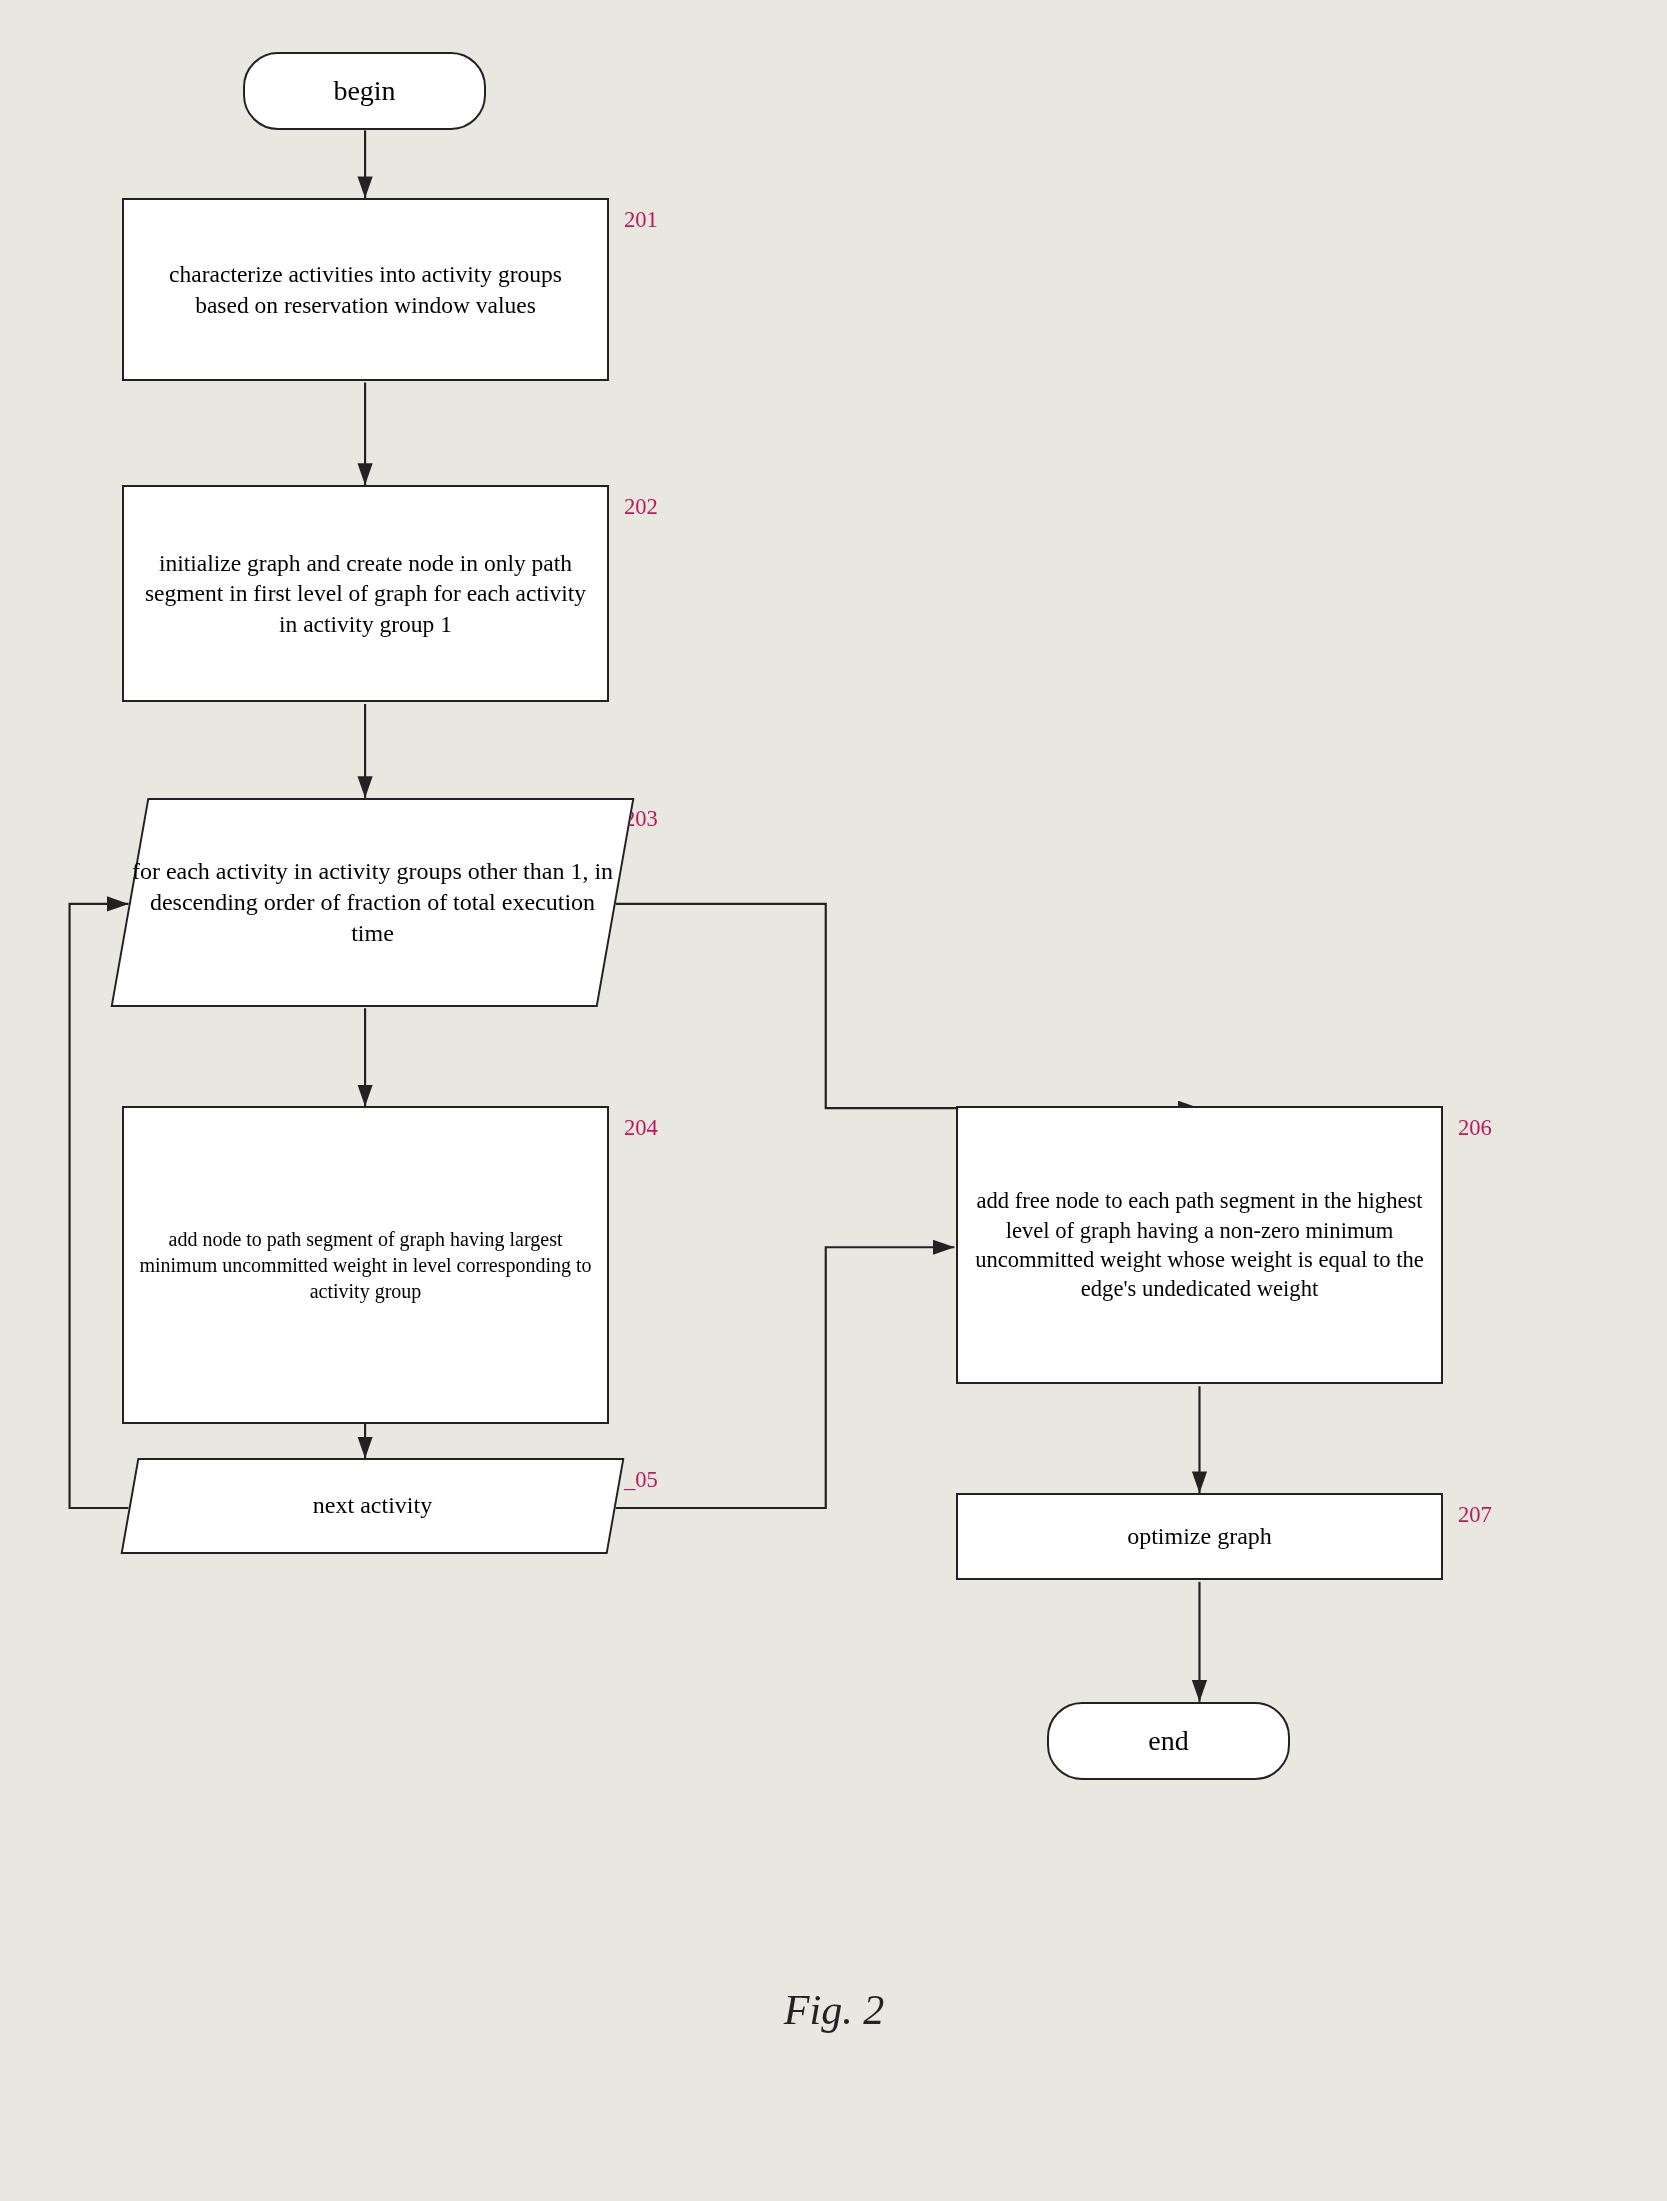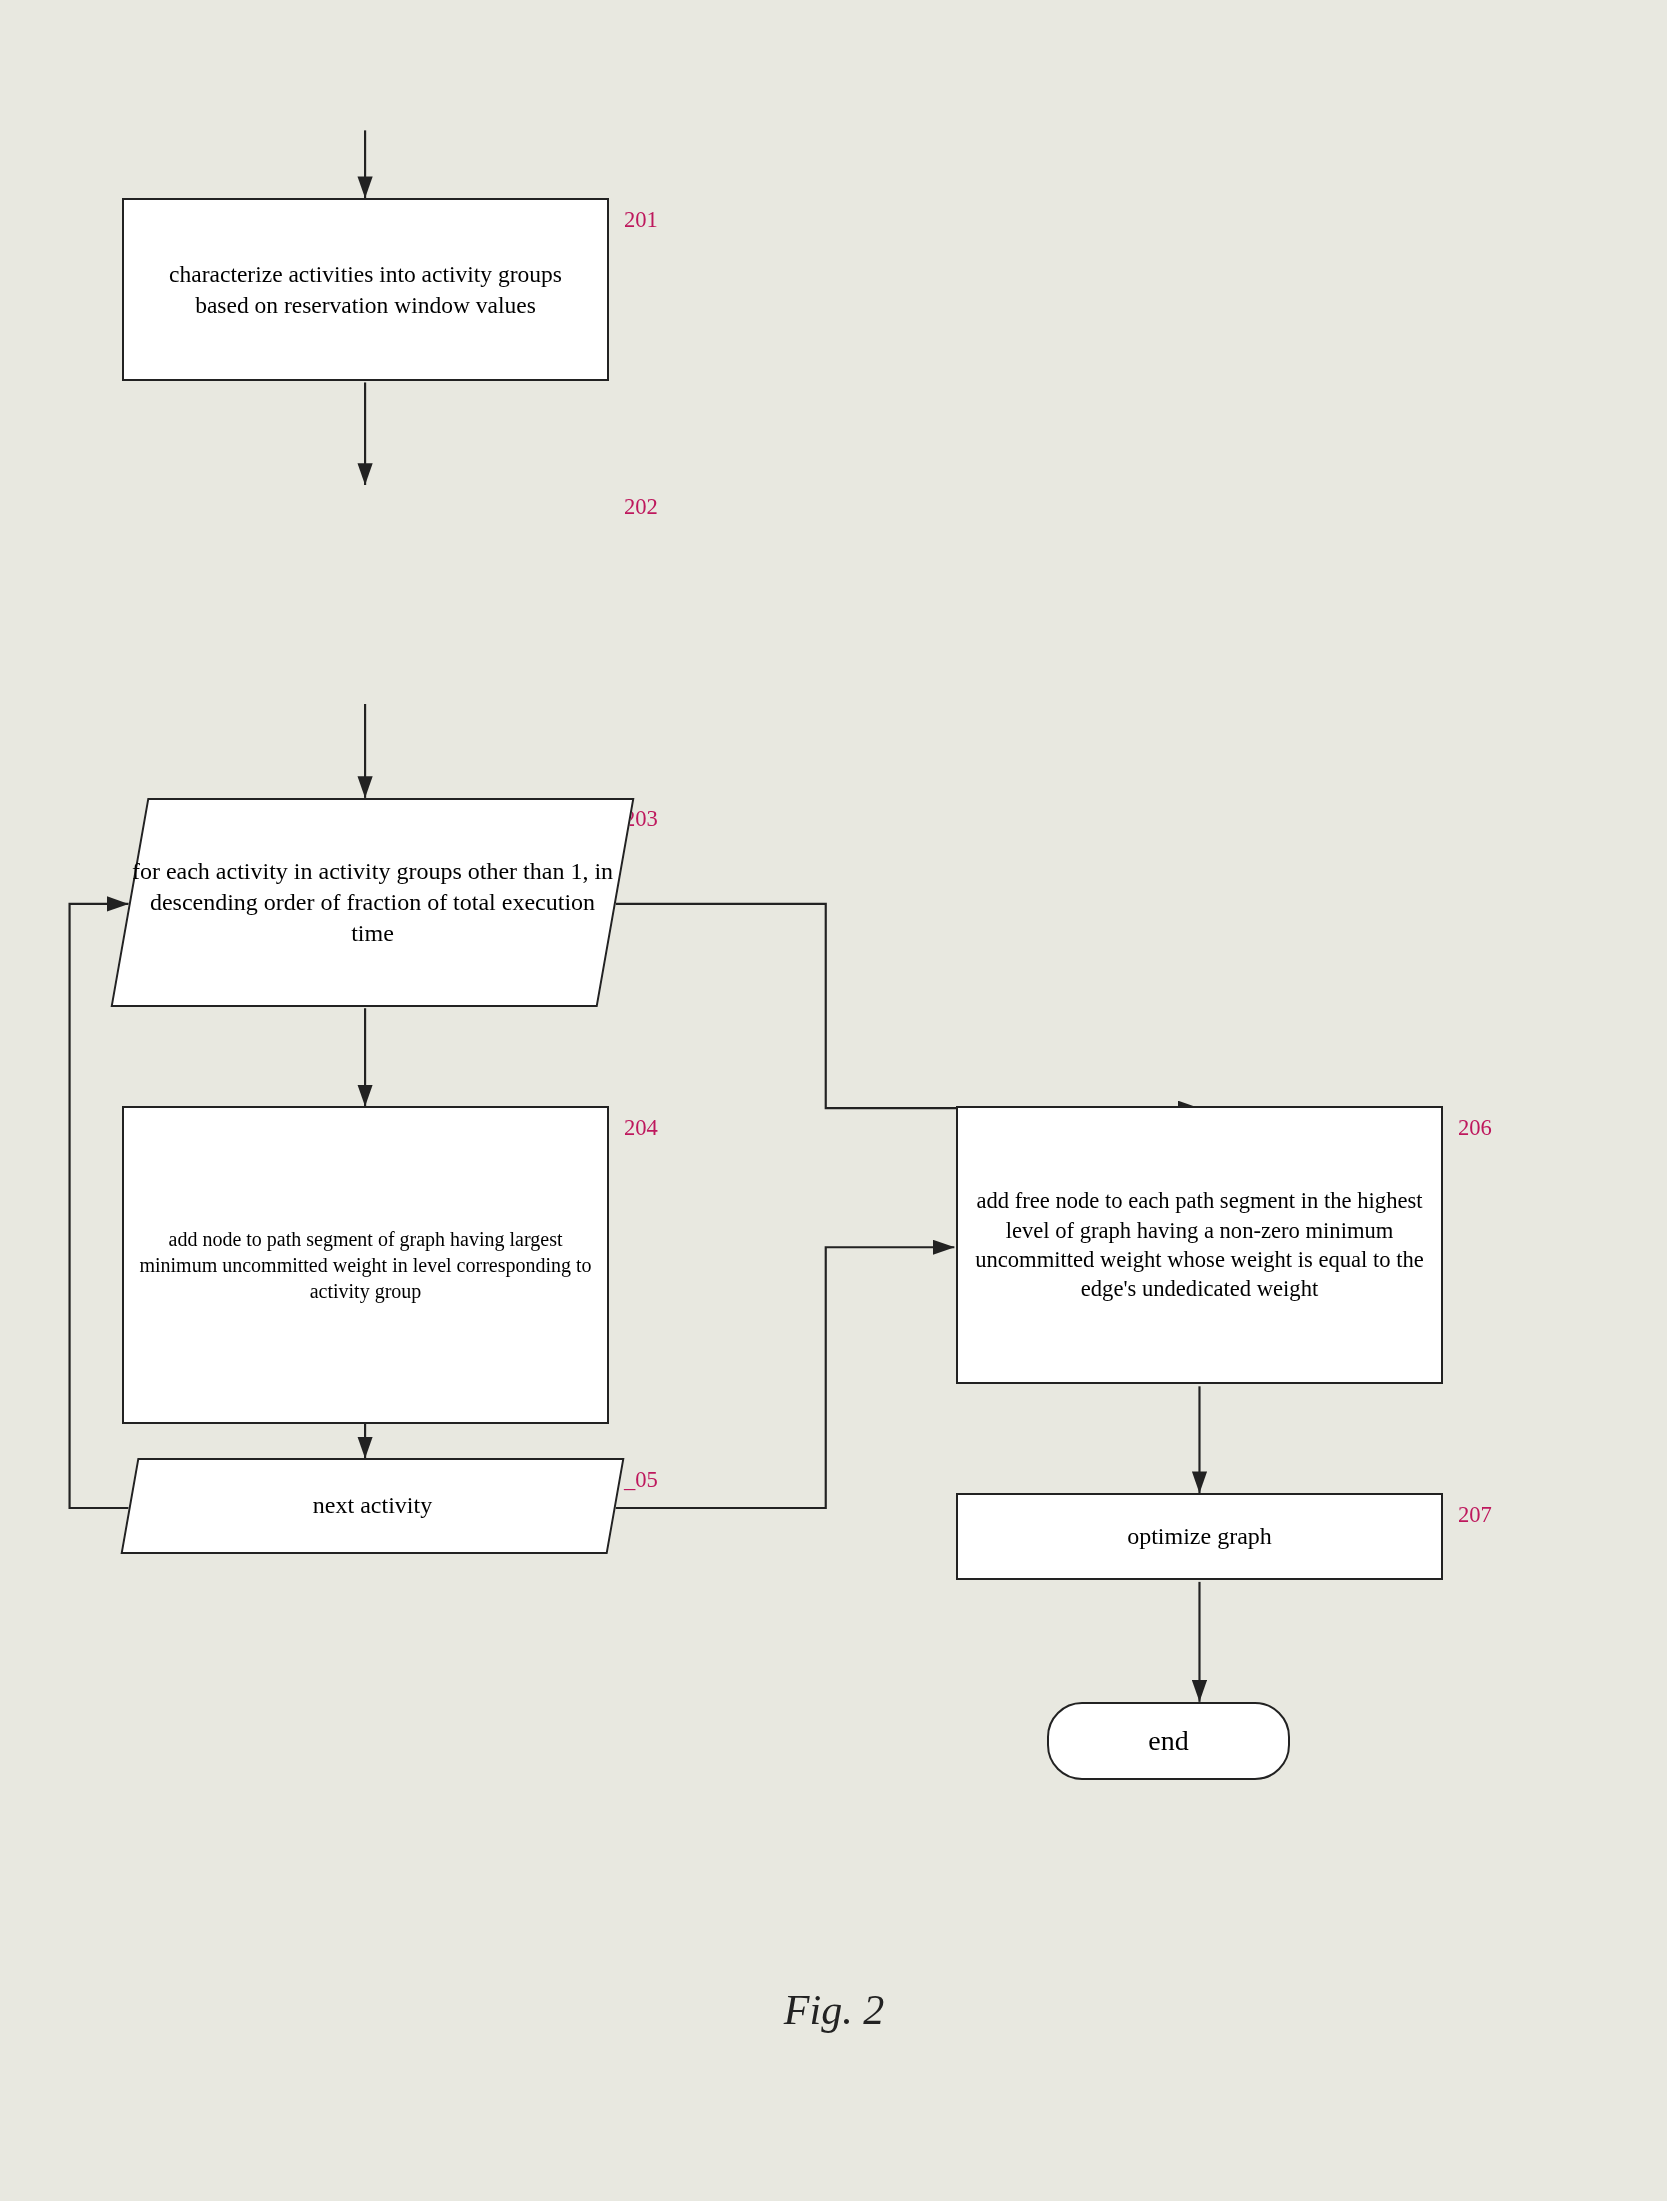--- a/index.html
+++ b/index.html
@@ -118,6 +118,9 @@
 
   </svg>
 
+  <div class="shape rounded-rect" style="left:243px; top:52px; width:243px; height:78px; font-size:28px; font-weight:normal;">
+    <span>begin</span>
+  </div>
 
   <div class="label-ref" style="left:624px; top:207px;">201</div>
 

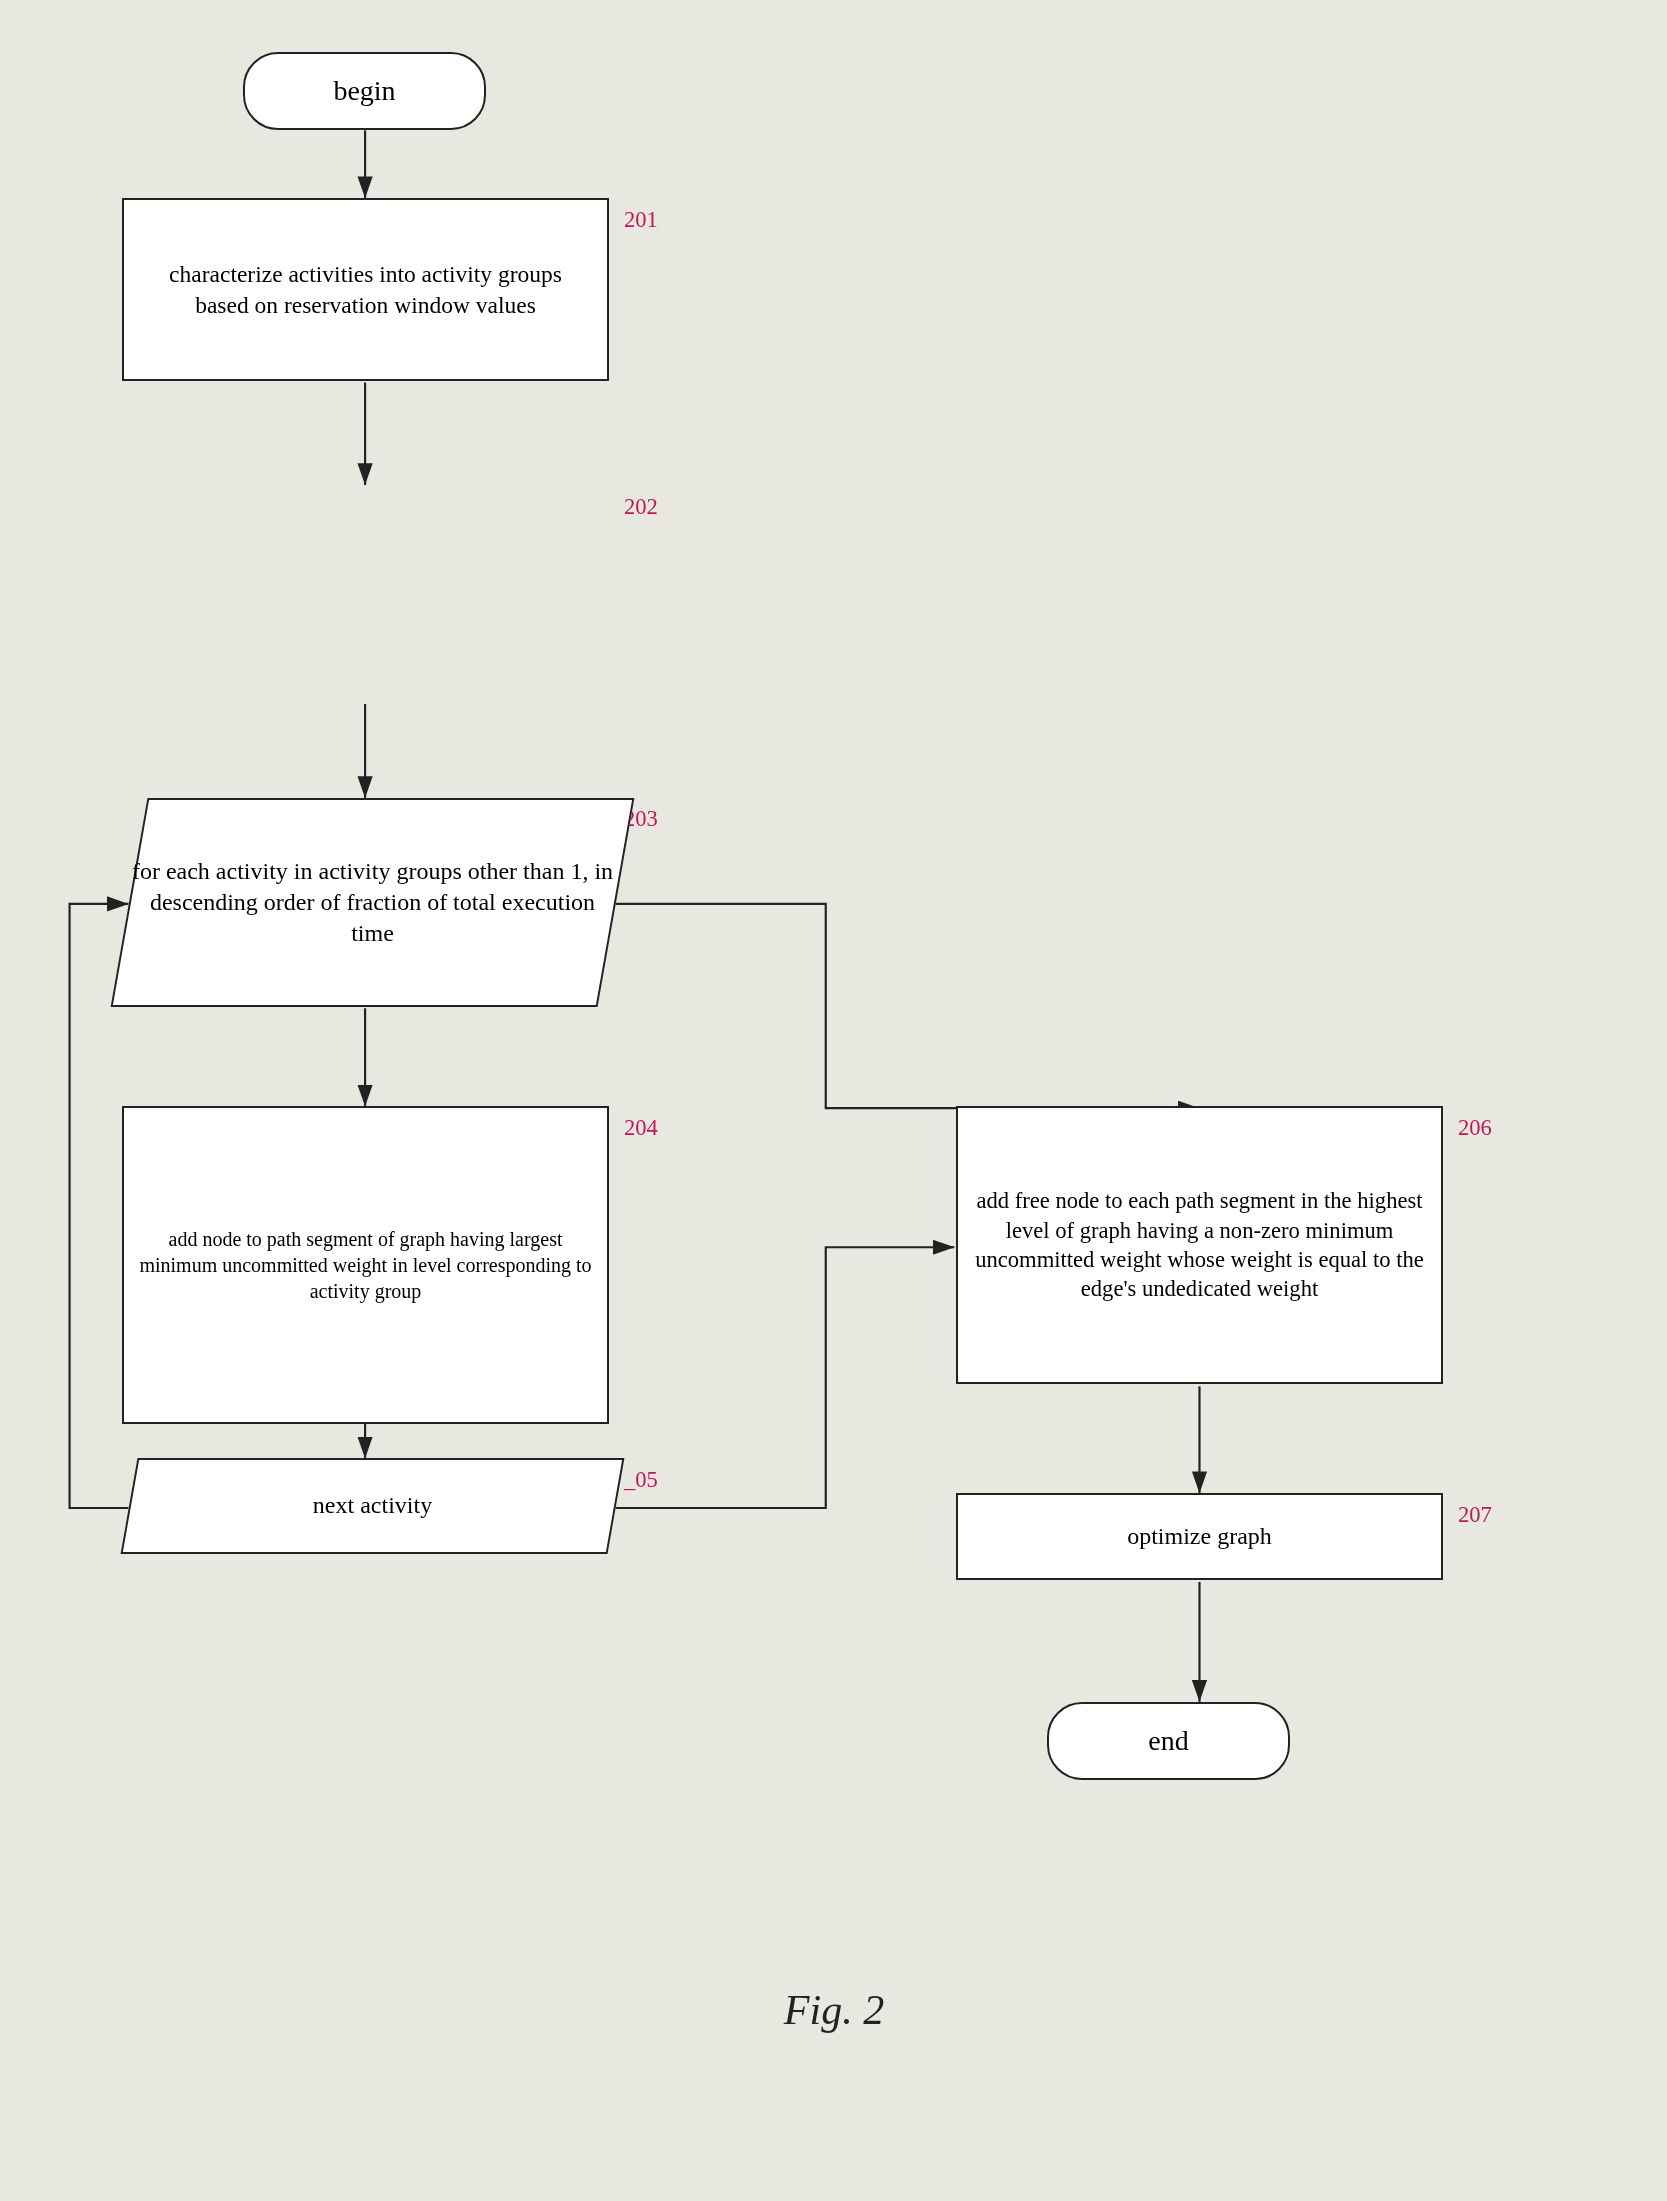--- a/index.html
+++ b/index.html
@@ -130,6 +130,9 @@
 
   <div class="label-ref" style="left:624px; top:494px;">202</div>
 
+  <div class="shape rect" style="left:122px; top:485px; width:487px; height:217px; padding:12px; font-size:23.5px;">
+    <span>initialize graph and create node in only path segment in first level of graph for each activity in activity group 1</span>
+  </div>
 
   <div class="label-ref" style="left:624px; top:806px;">203</div>
 

